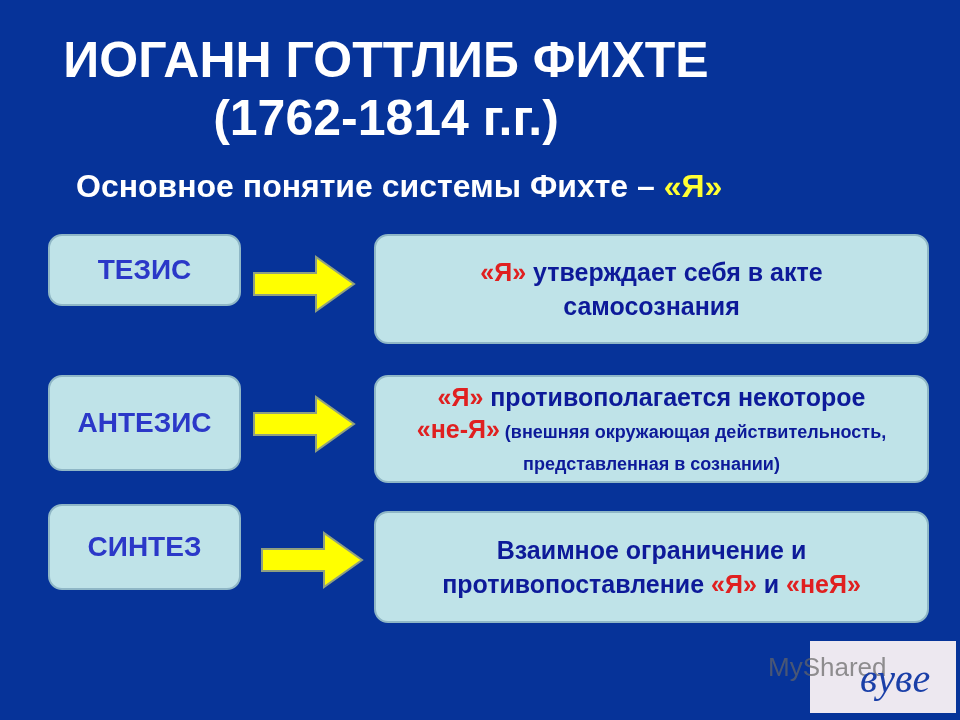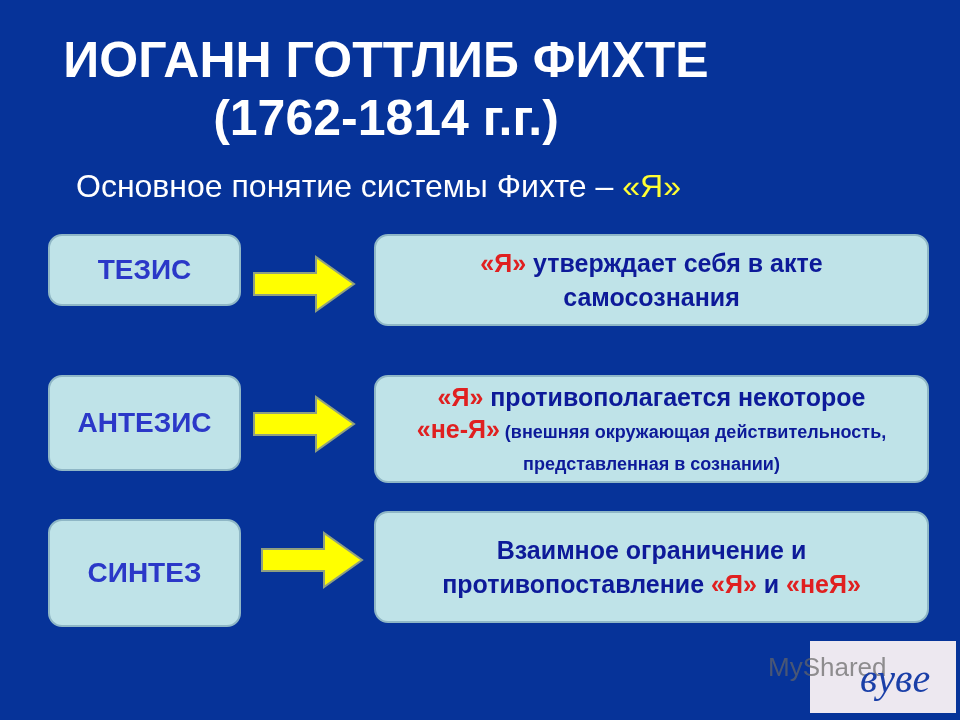--- a/index.html
+++ b/index.html
@@ -7,7 +7,7 @@
   .title{position:absolute;left:0;width:772px;text-align:center;color:#fff;font-weight:bold;font-size:50px;line-height:56px;}
   .t1{top:32px;}
   .t2{top:90px;}
-  .subtitle{position:absolute;left:76px;top:168px;color:#fff;font-weight:normal;font-size:32px;}
+  .subtitle{position:absolute;left:76px;top:168px;color:#fff;font-weight:bold;font-size:32px;}
   .yellow{color:#ffff33;}
   .red{color:#e02020;}
   .box{position:absolute;background:#bfe3e8;border:2px solid #8fb7c6;border-radius:14px;box-sizing:border-box;display:flex;align-items:center;justify-content:center;text-align:center;color:#1a1aa8;font-weight:bold;}

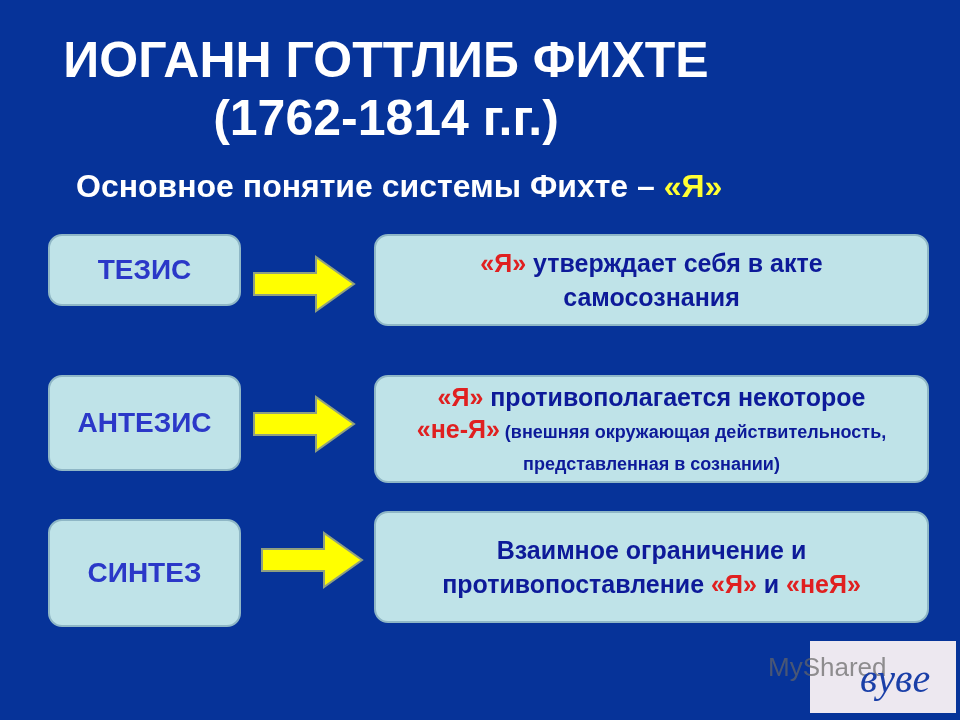--- a/index.html
+++ b/index.html
@@ -46,7 +46,7 @@
     <polygon points="2,18 64,18 64,2 102,29 64,56 64,40 2,40" fill="#ffff00" stroke="#8fa080" stroke-width="2"></polygon>
   </svg>
 
-<div class="box rbox" style="top:234px;height:92px;padding:0 60px;">
+<div class="box rbox" style="top:234px;height:110px;padding:0 60px;">
   <div><span class="red">«Я»</span><span> утверждает себя в акте самосознания</span></div>
 </div>
 <div class="box rbox" style="top:375px;height:108px;padding:0 28px;">

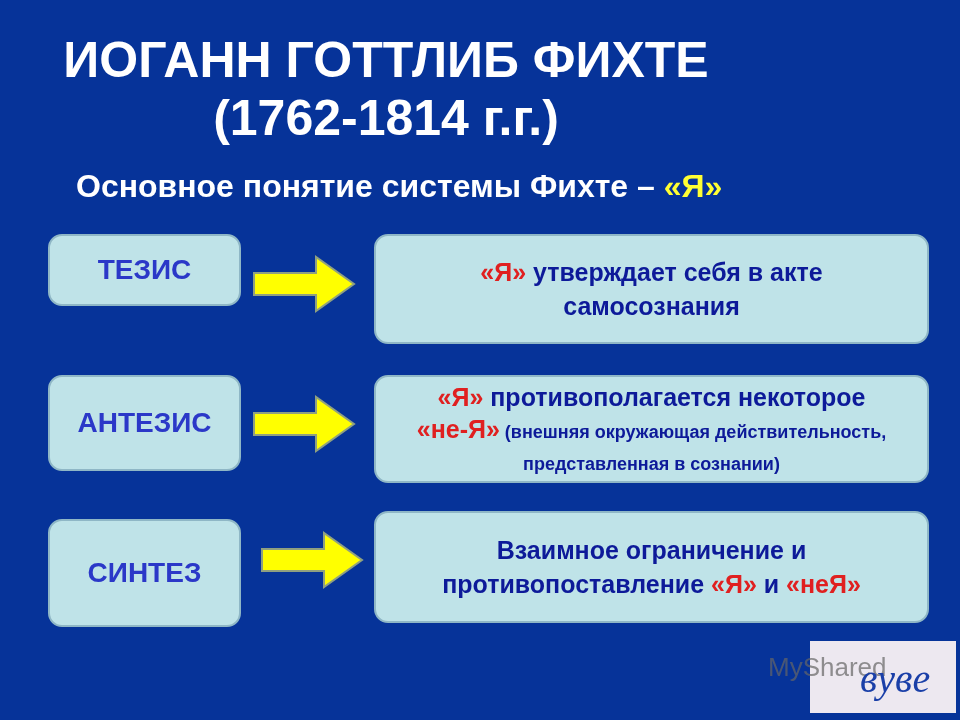--- a/index.html
+++ b/index.html
@@ -32,7 +32,7 @@
 <div class="box lbox" style="top:375px;height:96px;">
     <span>АНТЕЗИС</span>
   </div>
-<div class="box lbox" style="top:519px;height:108px;">
+<div class="box lbox" style="top:504px;height:86px;">
     <span>СИНТЕЗ</span>
   </div>
 

